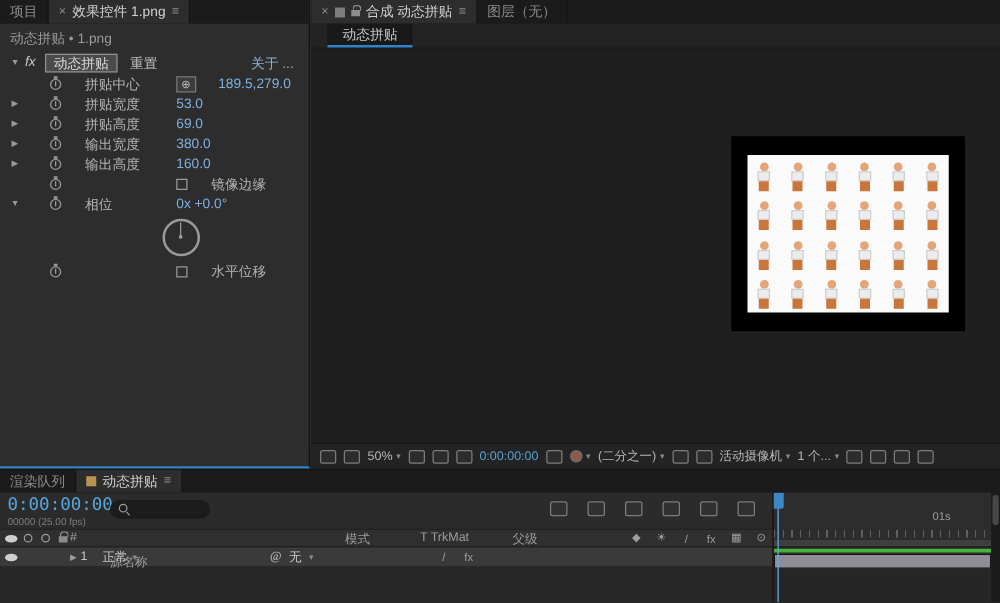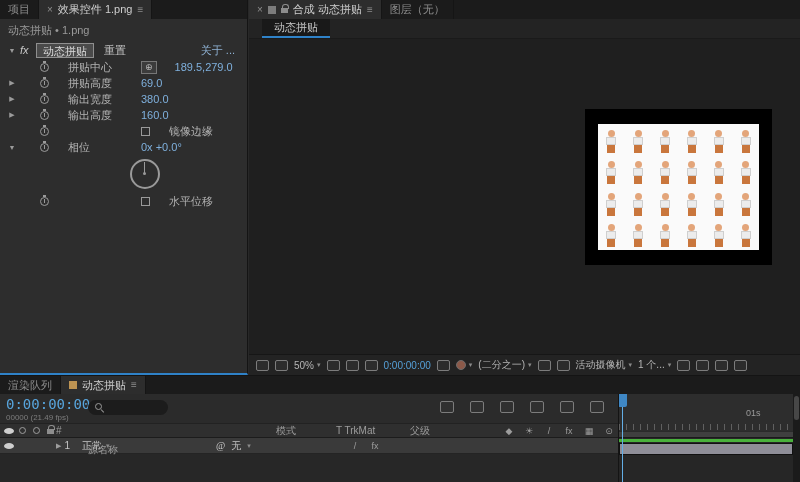--- a/index.html
+++ b/index.html
@@ -138,6 +138,14 @@
       <span class="prop-value">189.5,279.0</span>
     </div>
 
+    <div class="prop-row">
+      <span class="cell-tri">▶</span>
+      <span class="cell-sw">
+          <span class="stopwatch"></span>
+        </span>
+      <span class="prop-label">拼贴宽度</span>
+      <span class="prop-value">53.0</span>
+    </div>
 
     <div class="prop-row">
       <span class="cell-tri">▶</span>

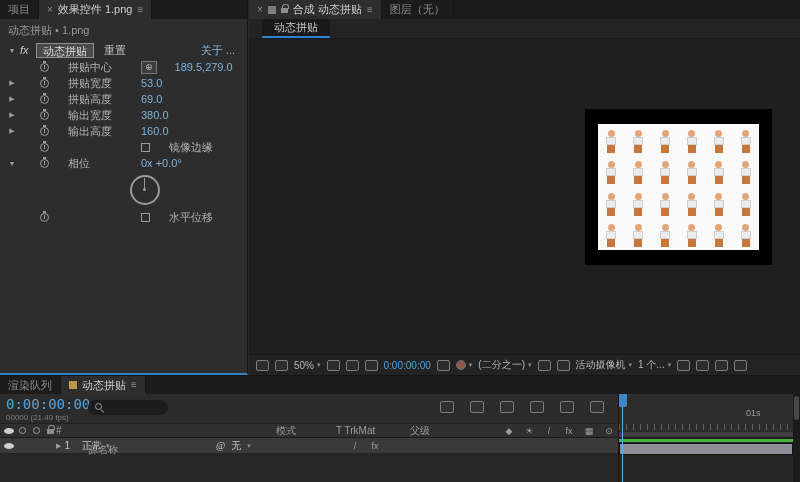--- a/index.html
+++ b/index.html
@@ -407,7 +407,7 @@
 
         <div class="tl-controls">
           <span class="tl-timecode">0:00:00:00</span>
-          <span class="tl-frameinfo">00000 (21.49 fps)</span>
+          <span class="tl-frameinfo">00000 (25.00 fps)</span>
           <span class="searchbox">
               <span class="mag"></span>
             </span>

